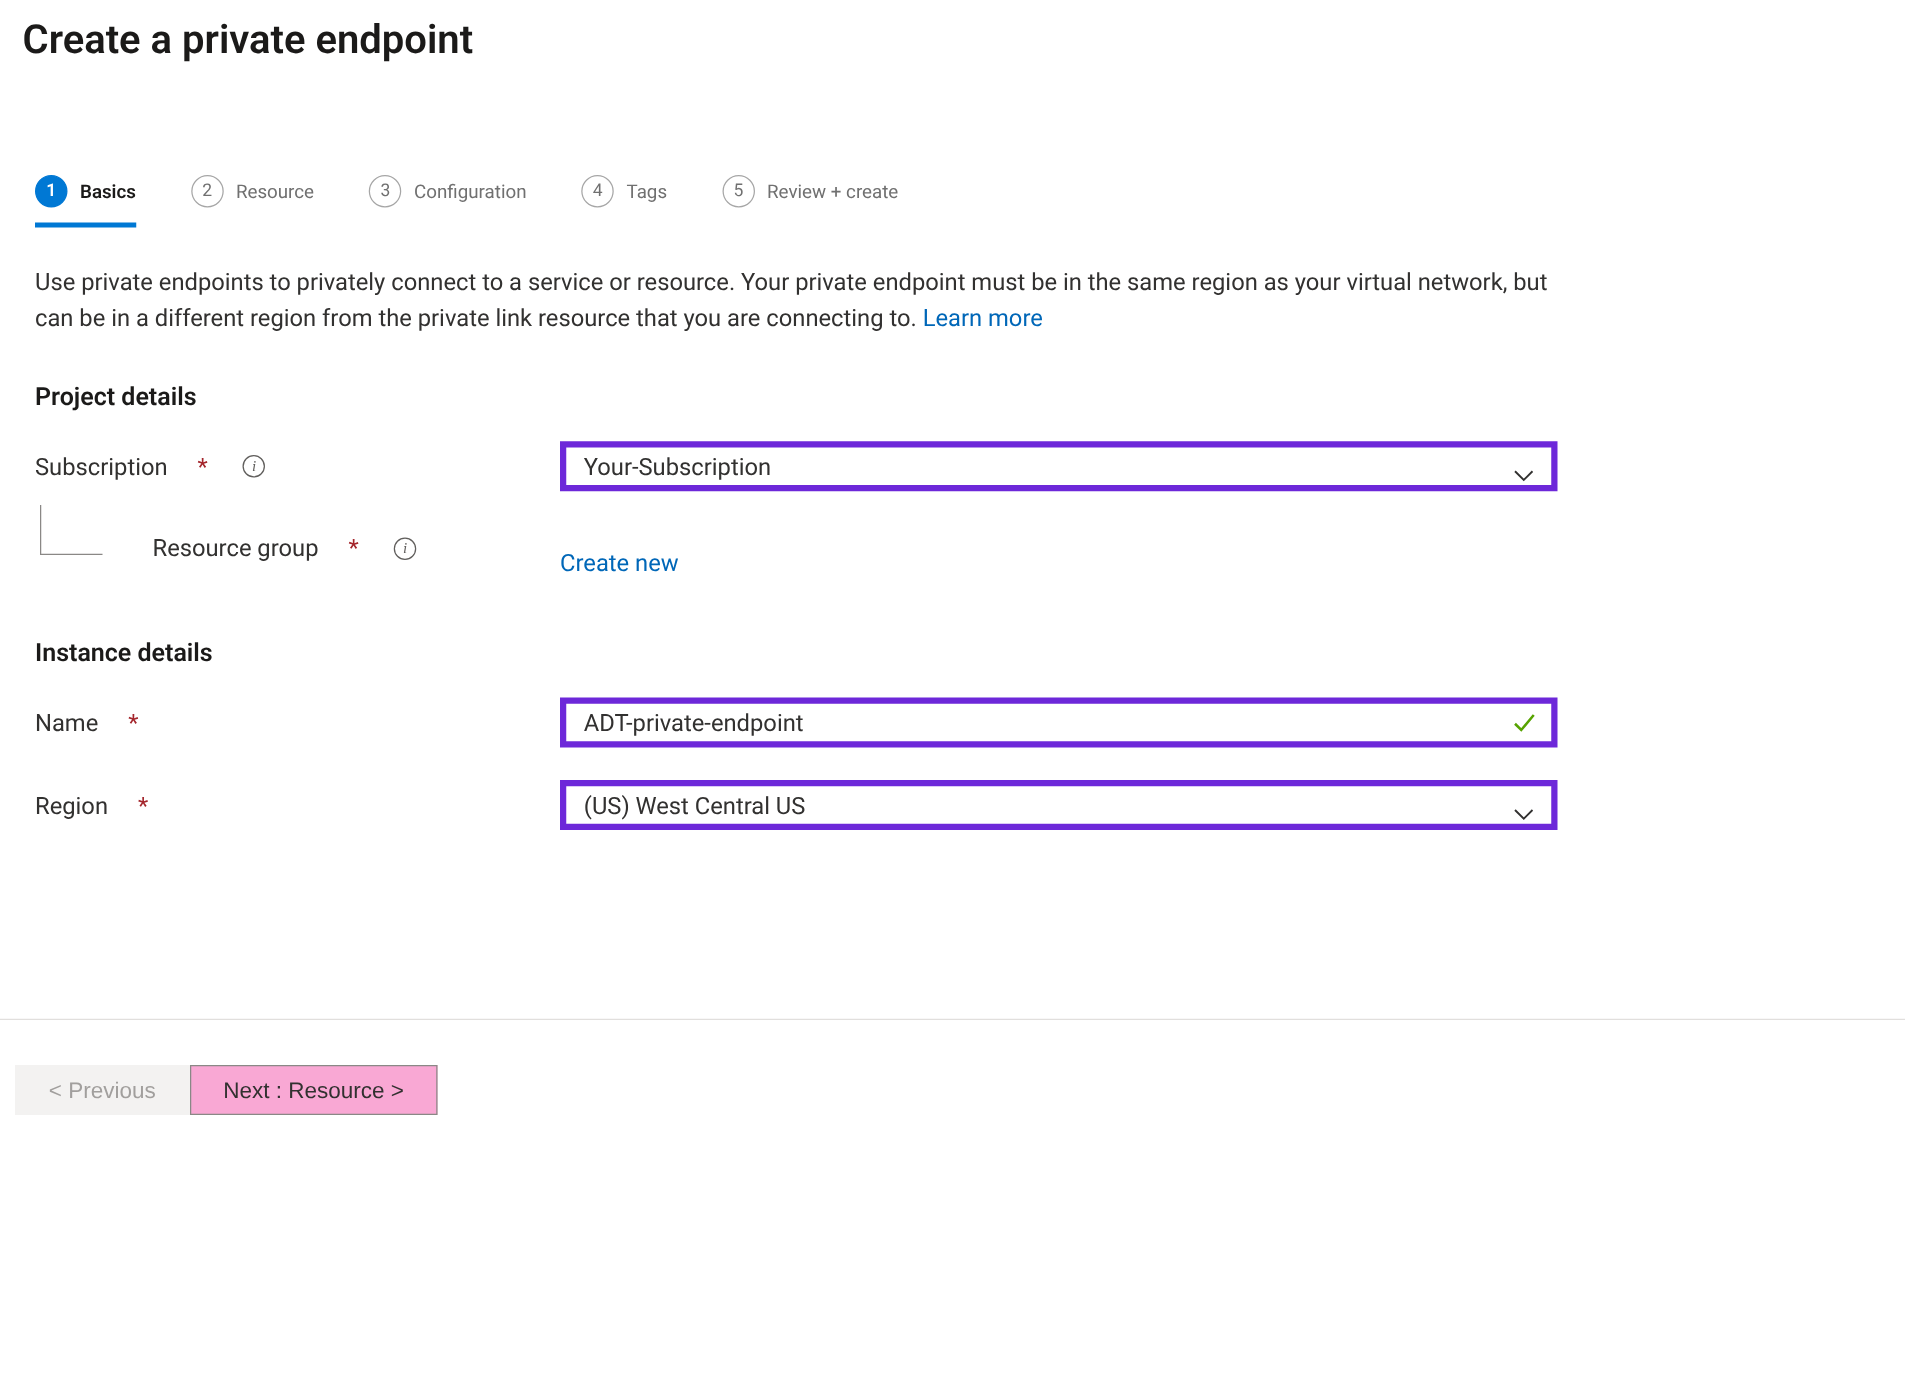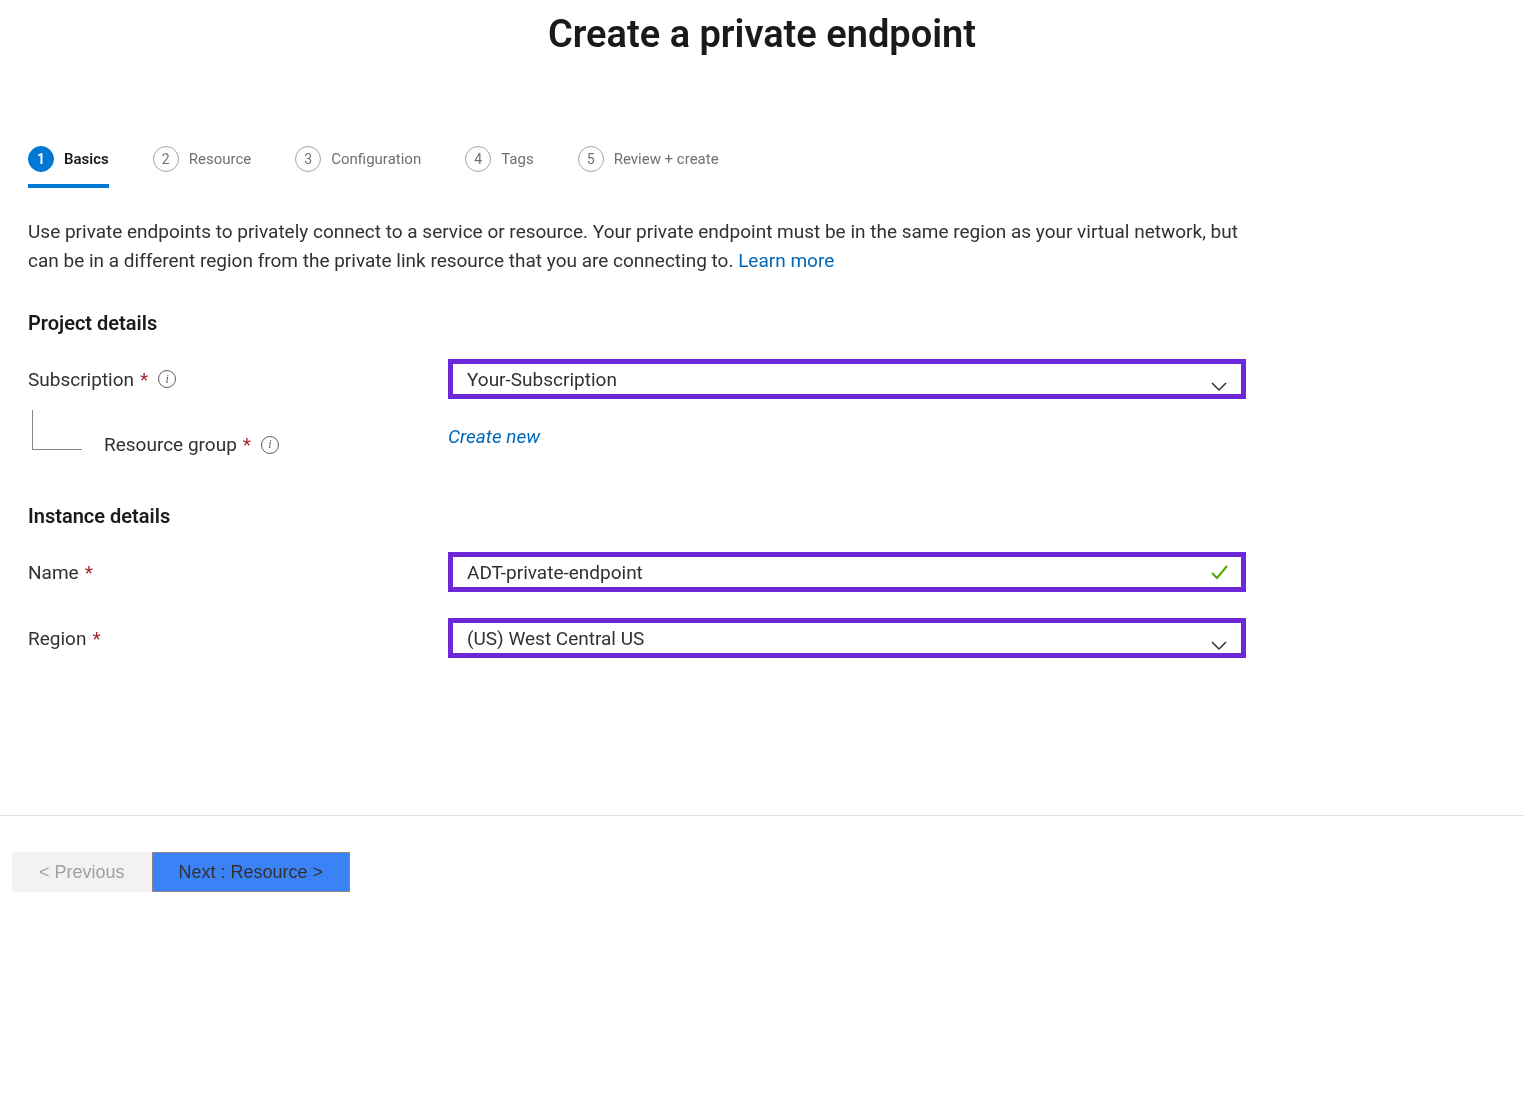--- a/index.html
+++ b/index.html
@@ -17,11 +17,10 @@
       position: relative;
     }
     .page-title {
-      font-size: 38px;
+      font-size: 32px;
       font-weight: 600;
       color: #1b1a19;
       padding: 12px 18px 0 18px;
-      text-align: center;
     }
     .content {
       padding: 0 28px;

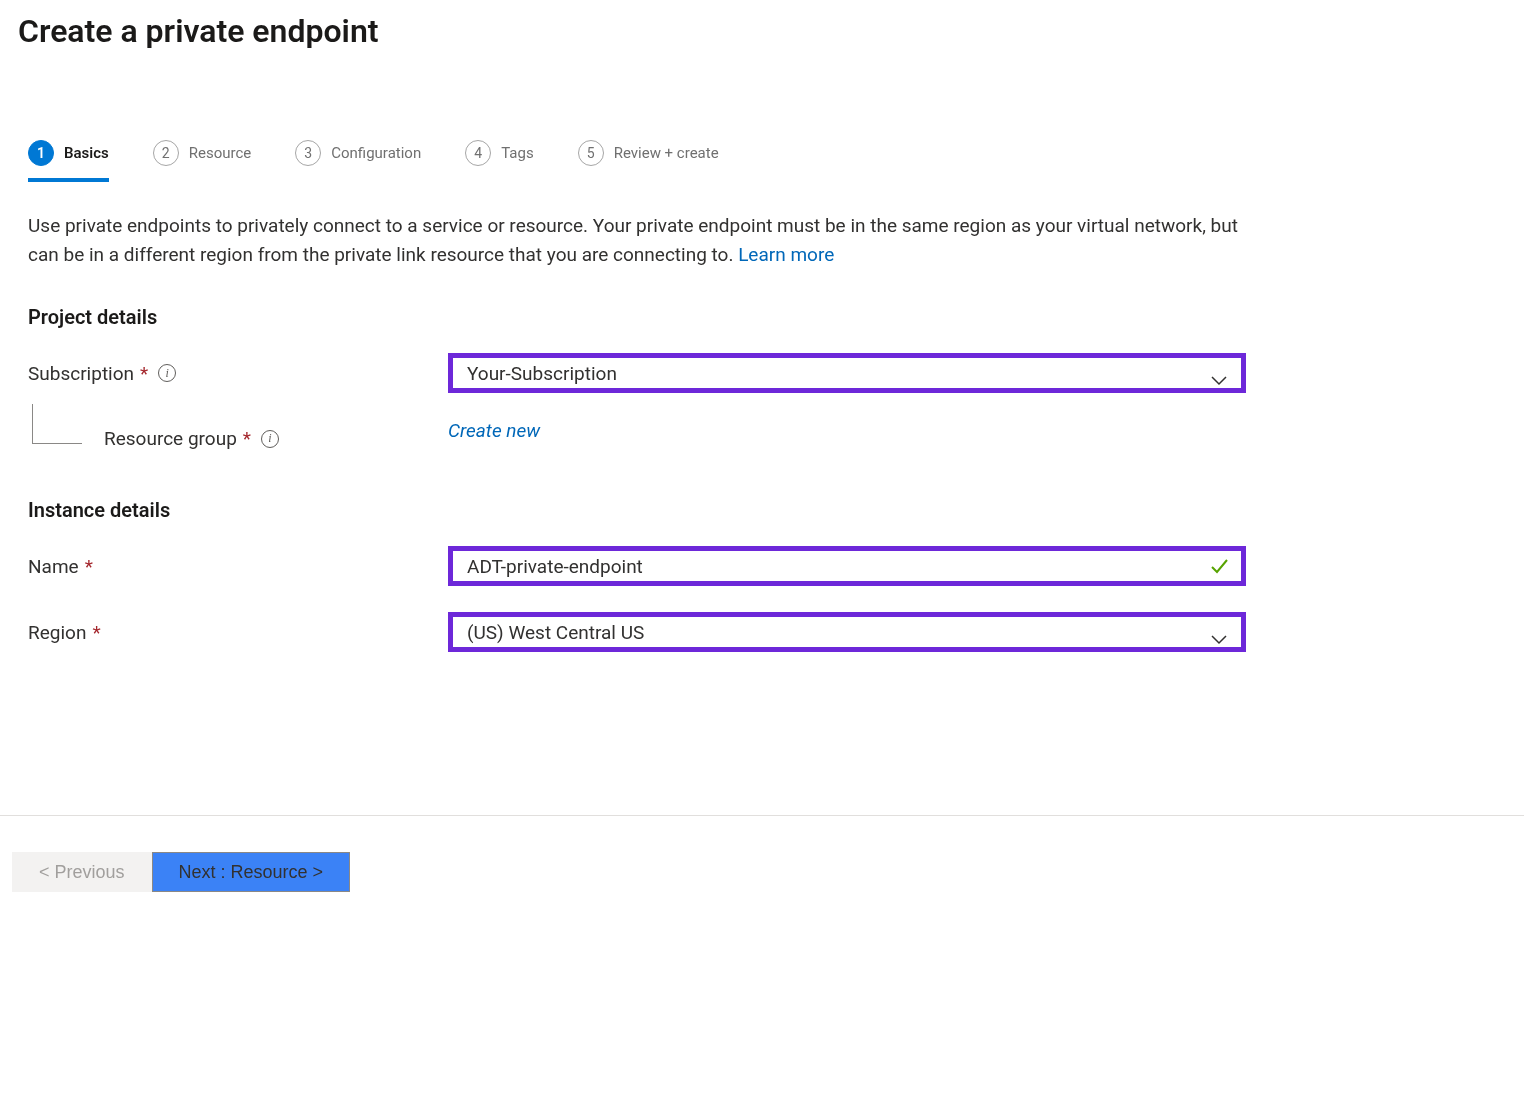--- a/index.html
+++ b/index.html
@@ -95,7 +95,7 @@
       width: 420px;
       display: flex;
       align-items: center;
-      gap: 4px;
+      gap: 22px;
       font-size: 19px;
       color: #323130;
     }

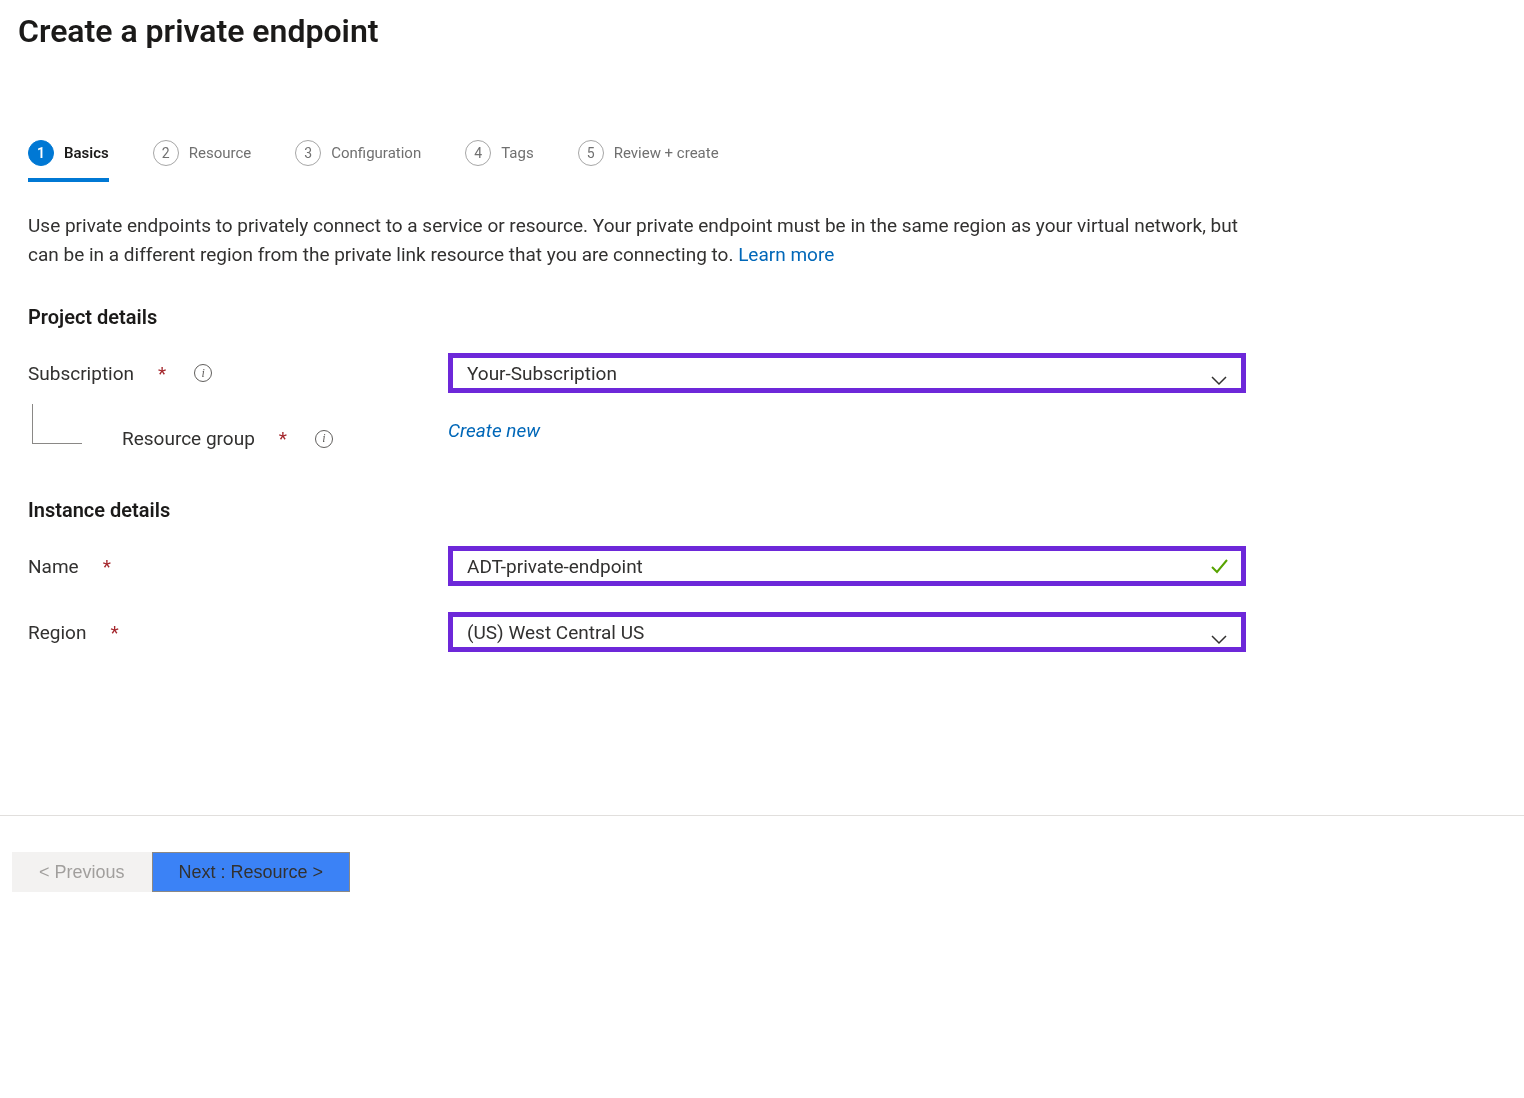--- a/index.html
+++ b/index.html
@@ -176,8 +176,7 @@
       font-size: 19px;
       text-decoration: none;
       display: inline-block;
-      margin-top: 0;
-      font-style: italic;
+      margin-top: 20px;
     }
     .instance-section {
       margin-top: 48px;

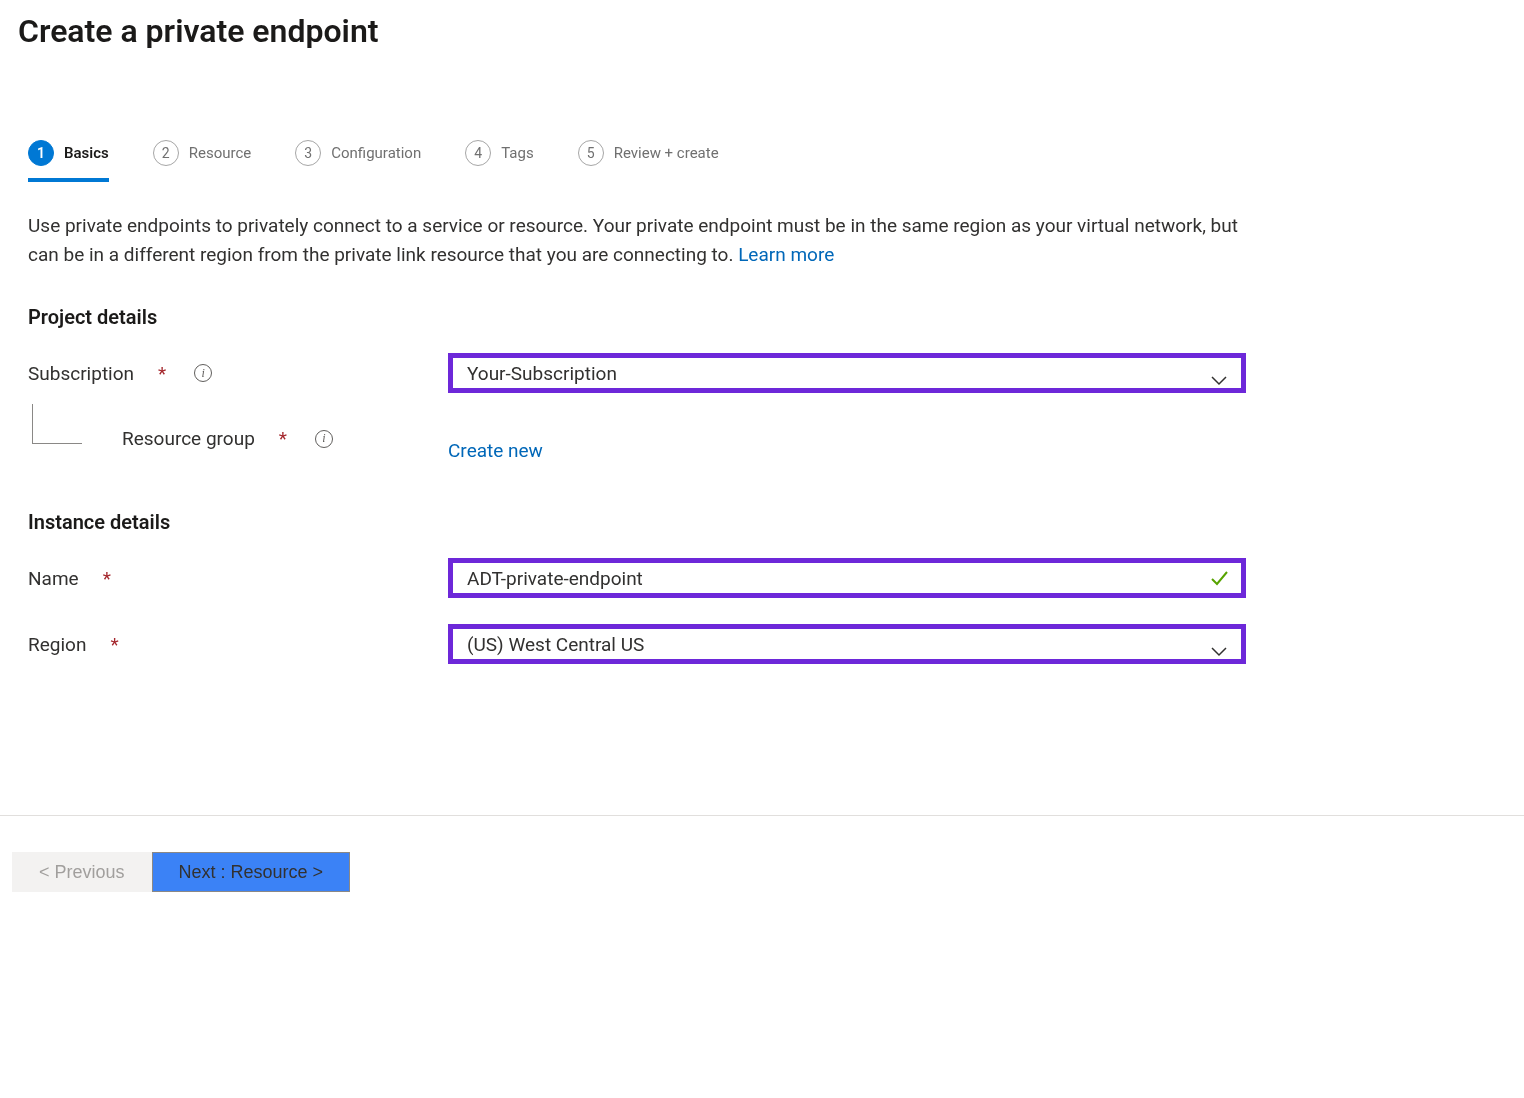--- a/index.html
+++ b/index.html
@@ -195,7 +195,7 @@
       padding: 0 26px;
       font-size: 18px;
       border: 1px solid #8a8886;
-      background: #3b82f6;
+      background: #f9a8d4;
       cursor: pointer;
       display: inline-flex;
       align-items: center;

